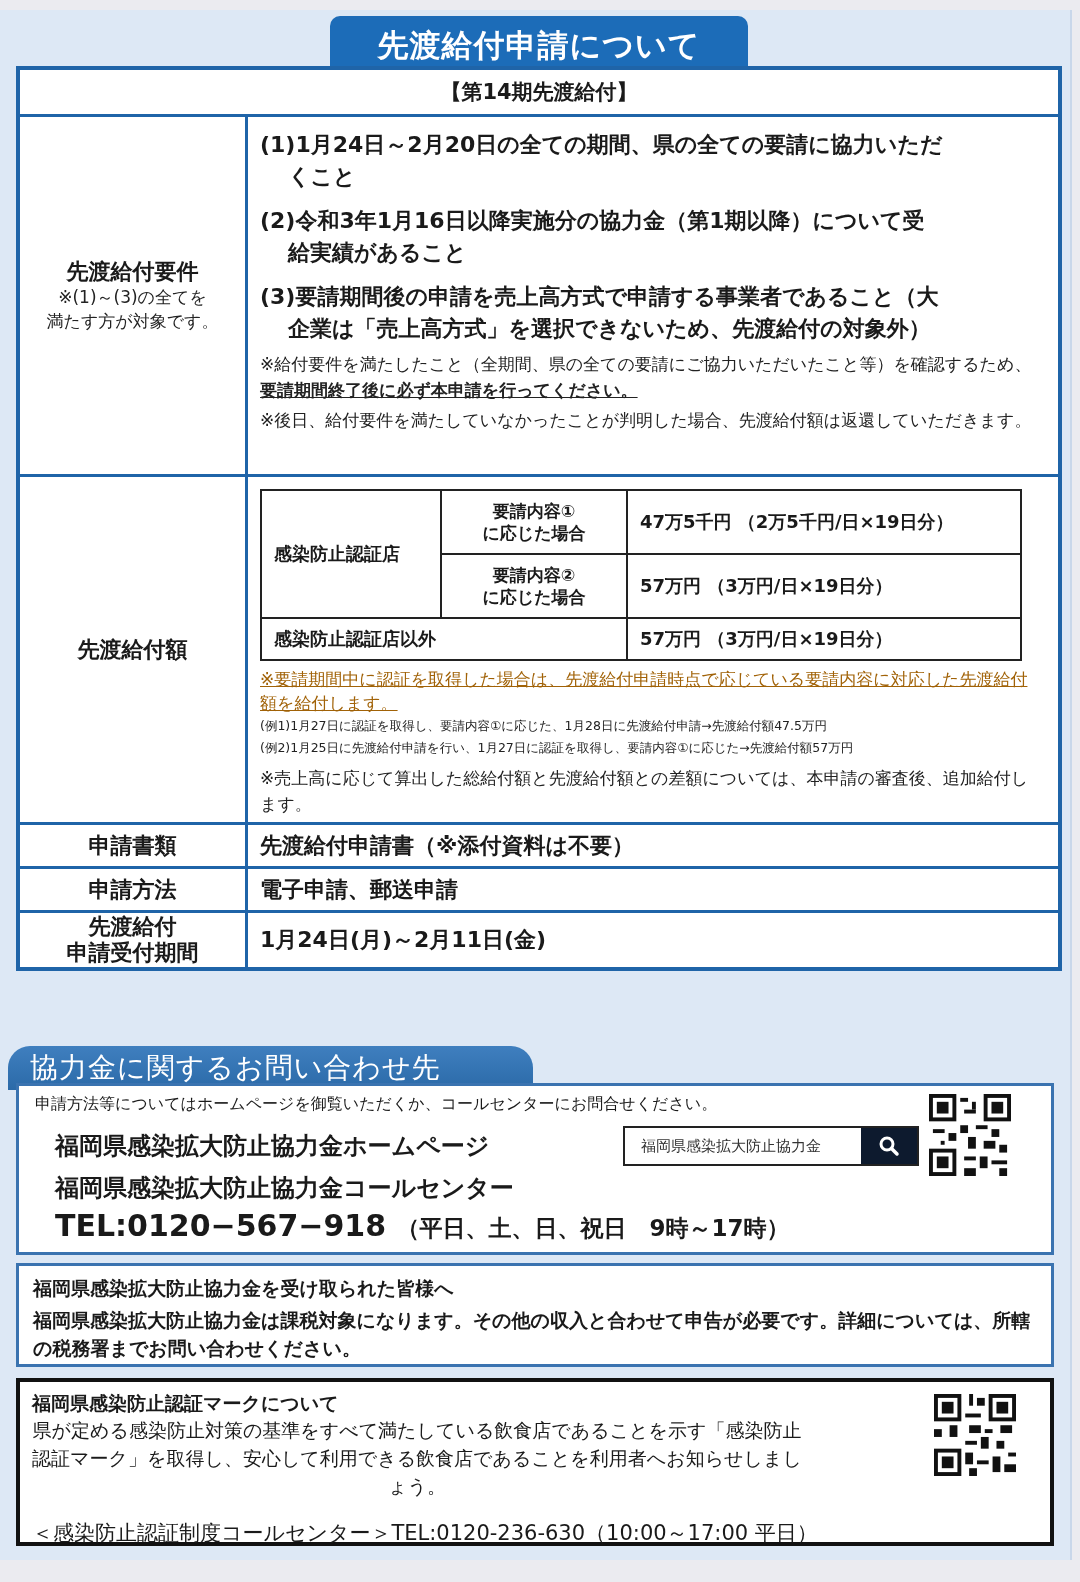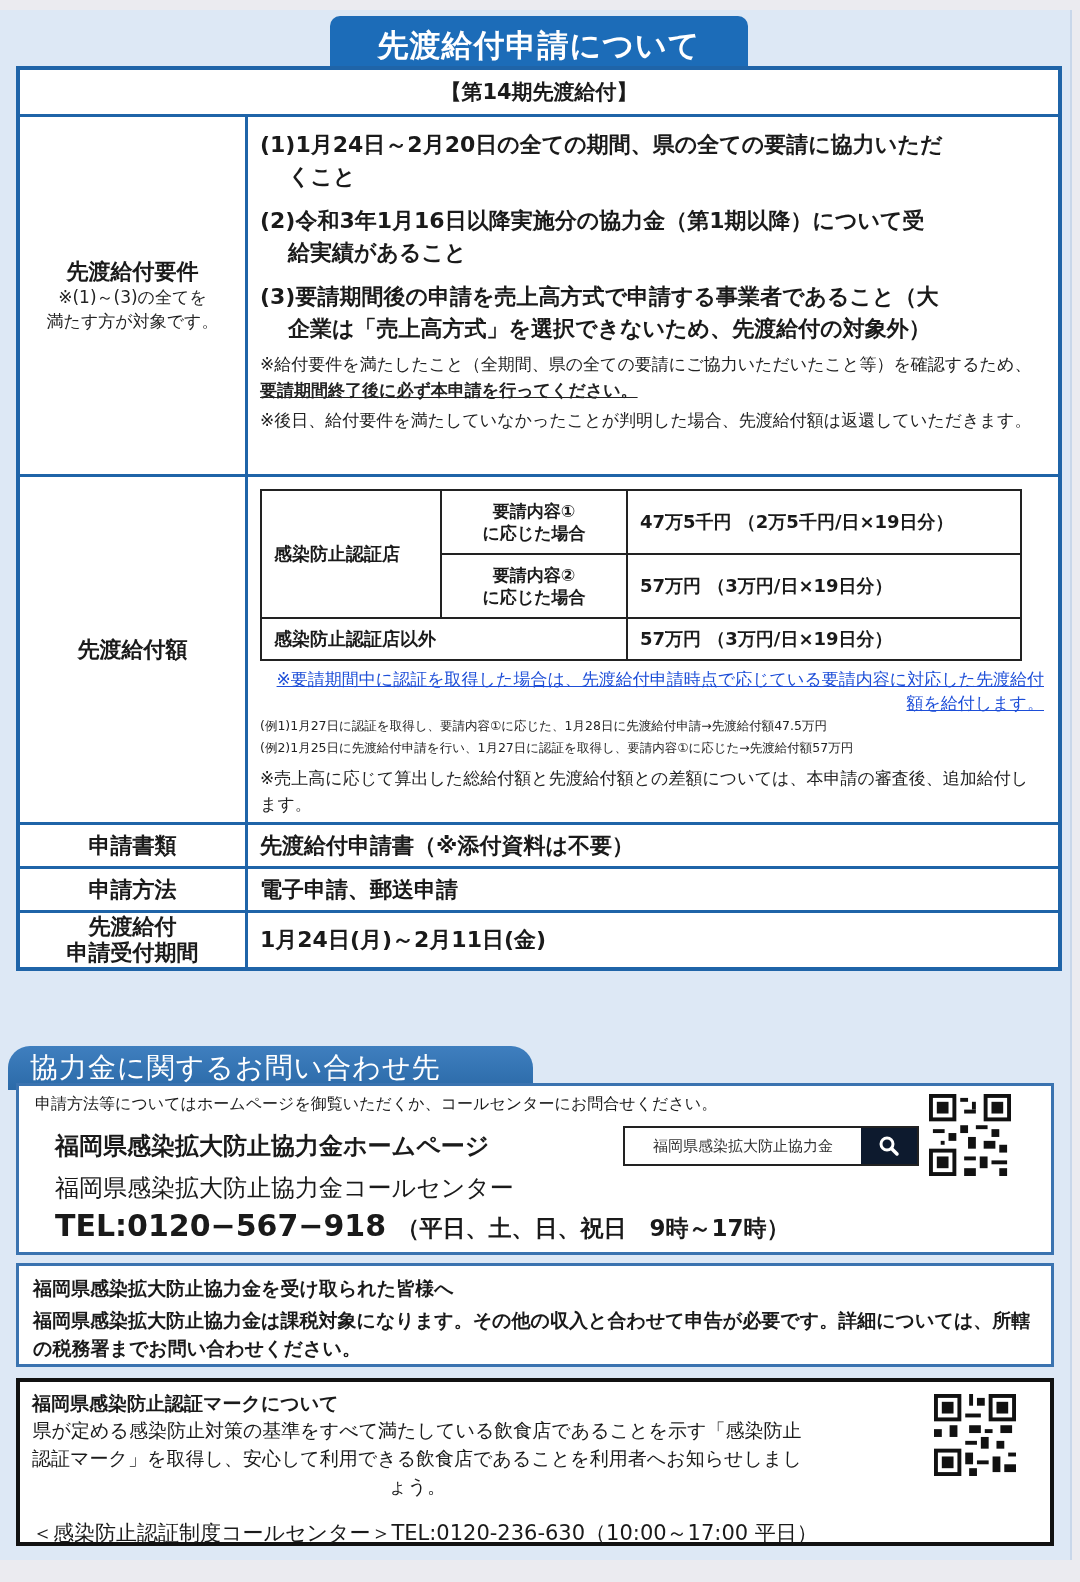--- a/index.html
+++ b/index.html
@@ -46,7 +46,7 @@
   .amt-table { border-collapse: collapse; margin: 6px 0 6px 0; width: 762px; }
   .amt-table td { border: 2px solid #222; font-size: 18px; font-weight: bold; padding: 0 12px; }
   .amt-table .c2 { text-align: center; line-height: 22px; font-size: 17px; }
-  .red-note { color: #1d4ed8; font-size: 17px; line-height: 24px; text-decoration: underline; text-align: right; }
+  .red-note { color: #a16207; font-size: 17px; line-height: 24px; text-decoration: underline; }
   .ex { font-size: 12.5px; line-height: 22px; color: #222; }
   .simple-row .lcell .lt { font-size: 22px; }
   .simple-row .rcell { font-size: 22px; font-weight: bold; display: flex; align-items: center; }

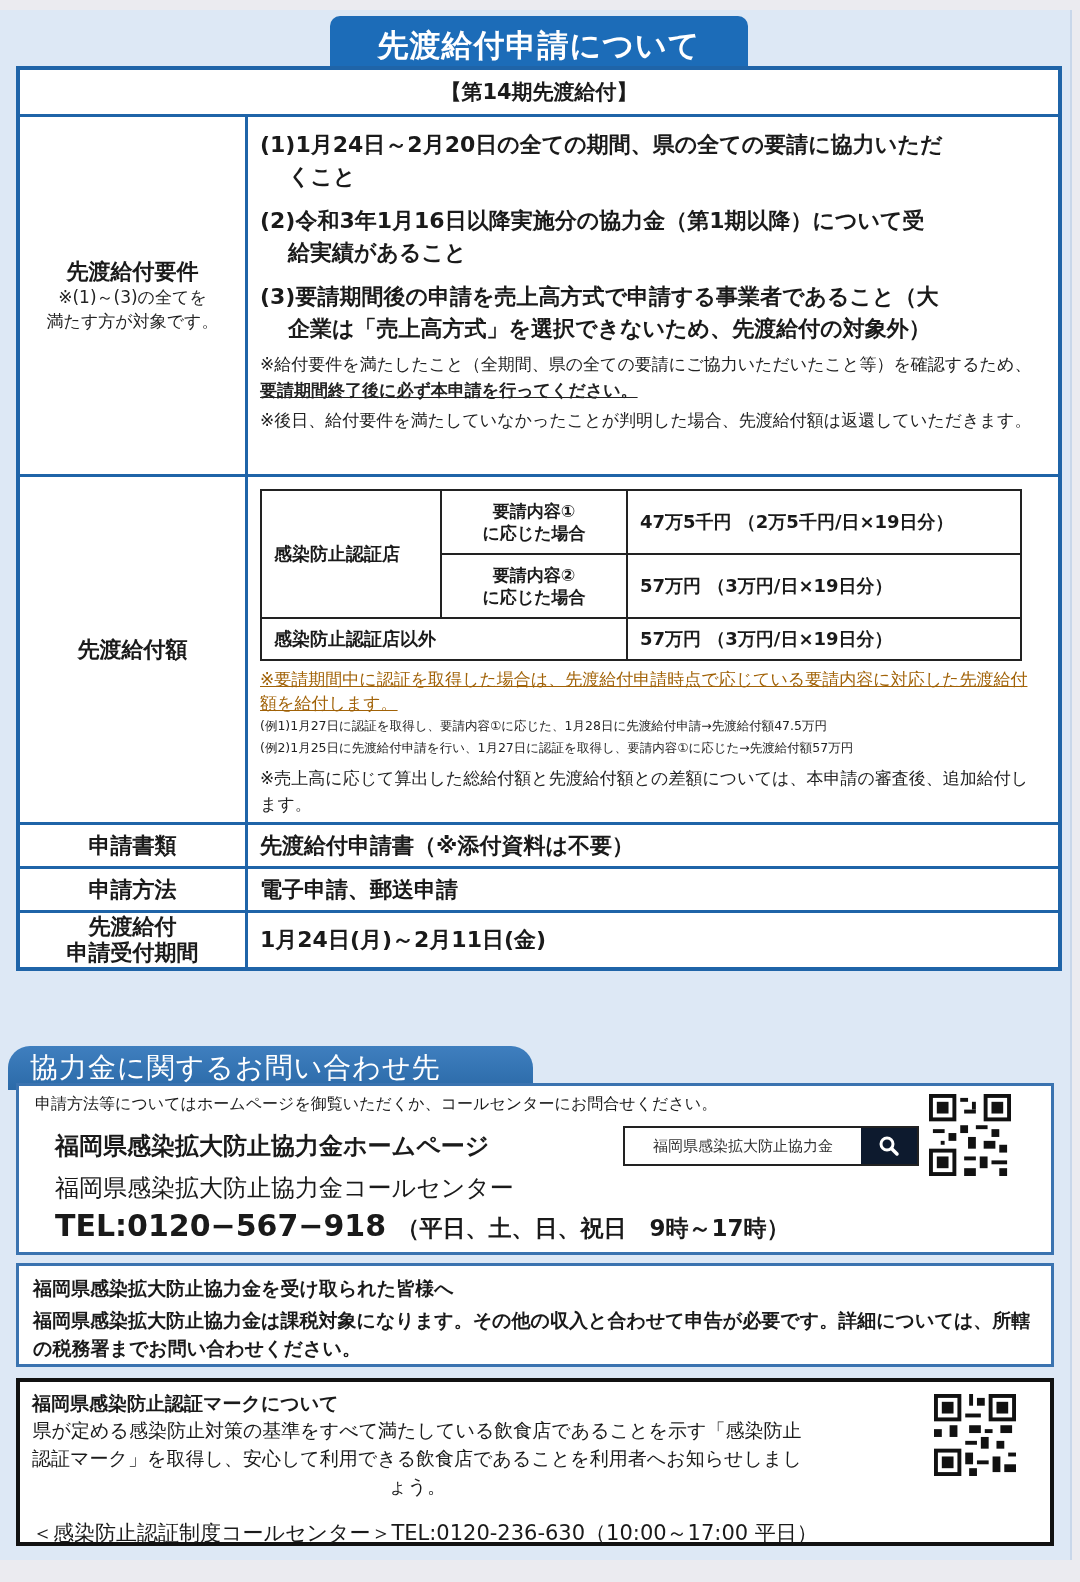--- a/index.html
+++ b/index.html
@@ -70,7 +70,7 @@
     position: absolute; left: 604px; top: 40px; width: 296px; height: 40px;
     border: 2px solid #222; display: flex;
   }
-  .search-box .txt { flex: 1; font-size: 15px; line-height: 36px; padding-left: 28px; color: #333; }
+  .search-box .txt { flex: 1; font-size: 15px; line-height: 36px; padding-left: 16px; color: #333; }
   .search-box .btn { width: 56px; background: #0d1a2e; display: flex; align-items: center; justify-content: center; }
   .qr { position: absolute; background: #fff; }
 

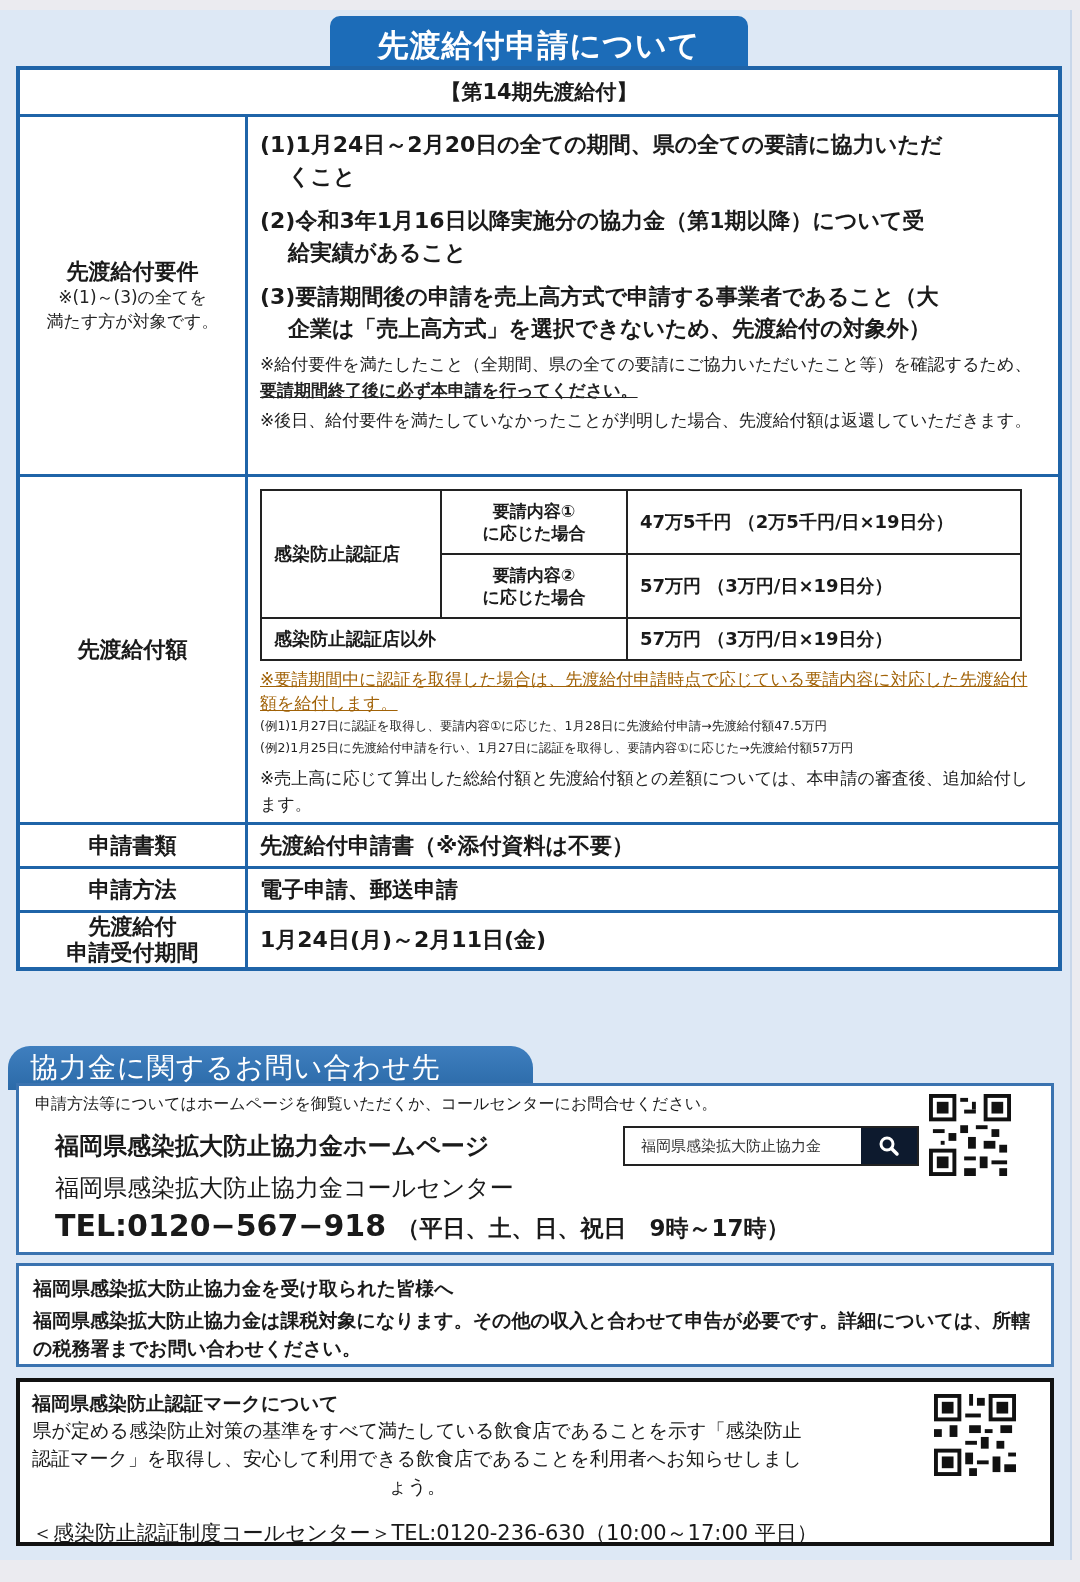--- a/index.html
+++ b/index.html
@@ -63,7 +63,7 @@
   }
   .contact-box .intro { position: absolute; left: 16px; top: 8px; font-size: 16px; }
   .contact-box .hp { position: absolute; left: 36px; top: 44px; font-size: 24px; font-weight: bold; }
-  .contact-box .cc { position: absolute; left: 36px; top: 86px; font-size: 24px; font-weight: normal; }
+  .contact-box .cc { position: absolute; left: 36px; top: 86px; font-size: 24px; font-weight: bold; }
   .contact-box .tel { position: absolute; left: 36px; top: 122px; font-size: 30px; font-weight: bold; }
   .contact-box .tel .hrs { font-size: 23px; }
   .search-box {

